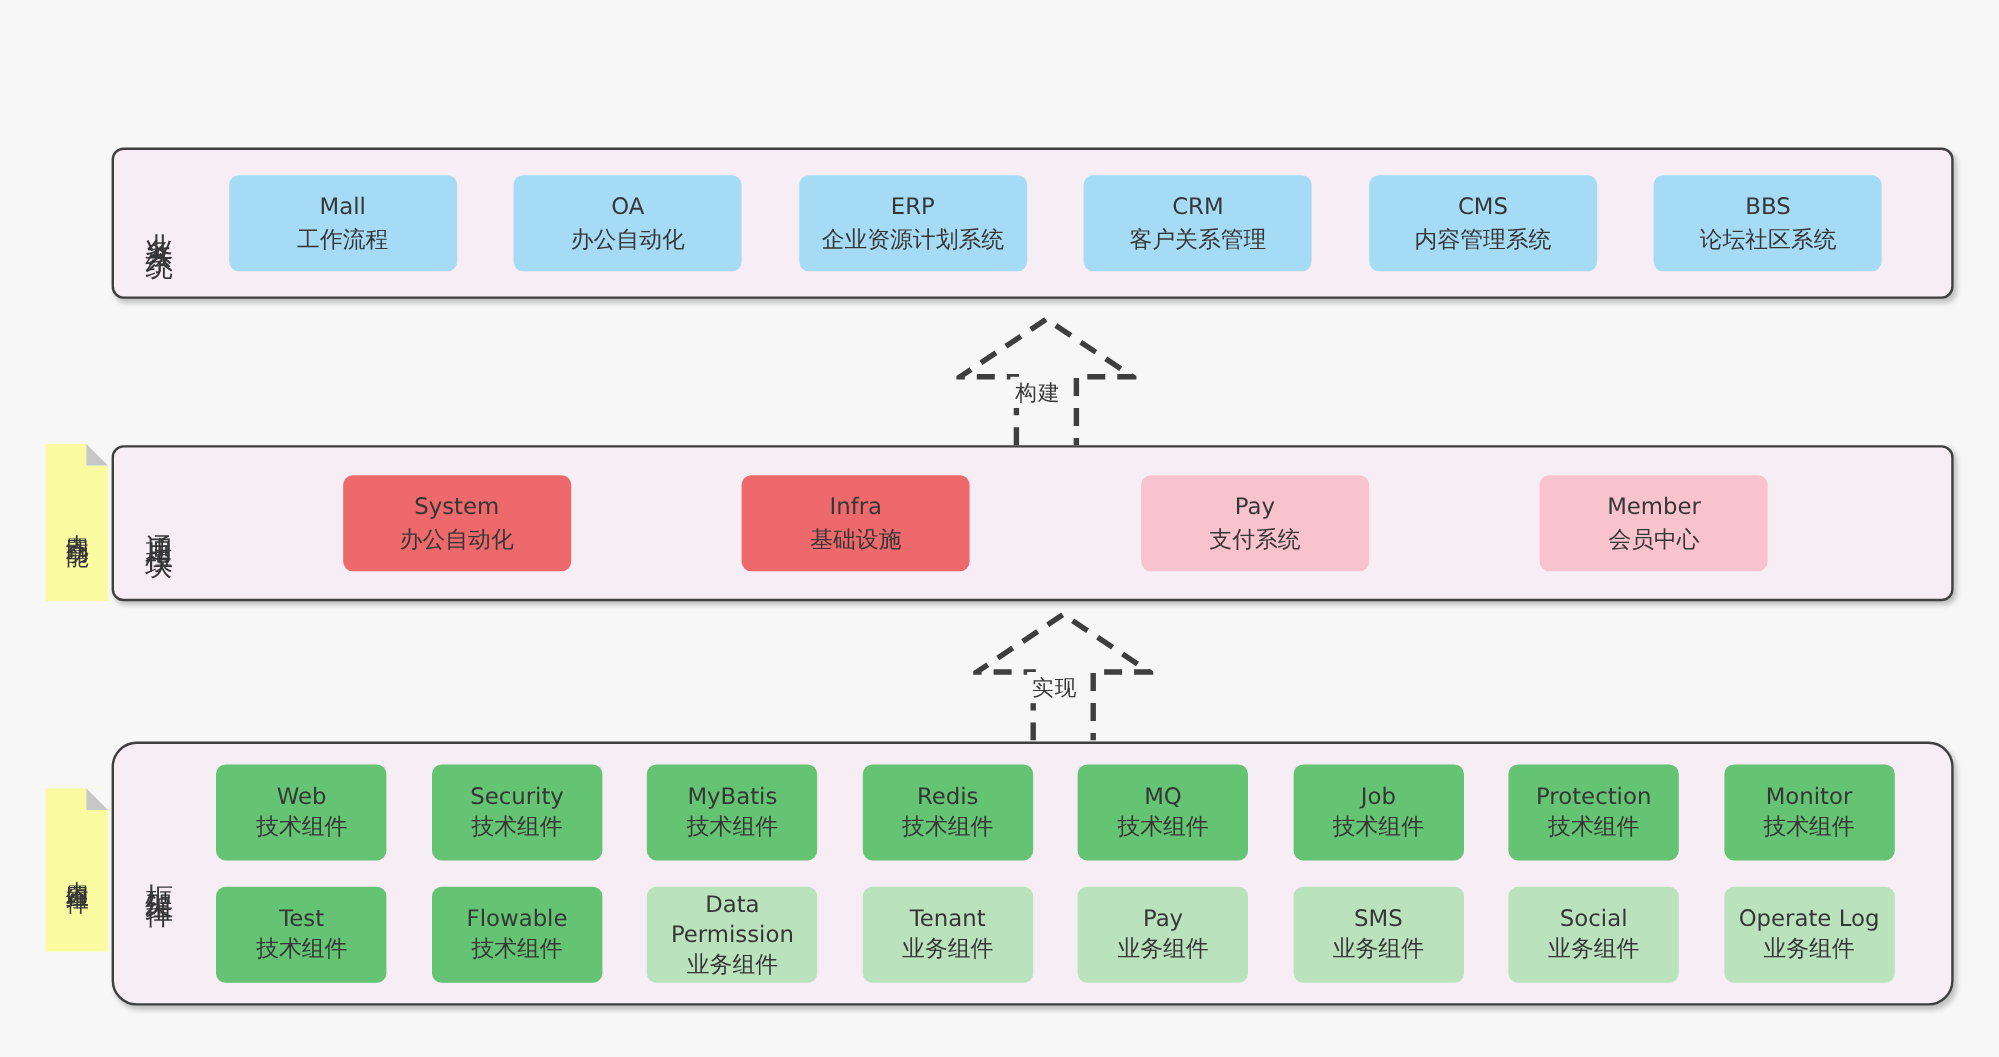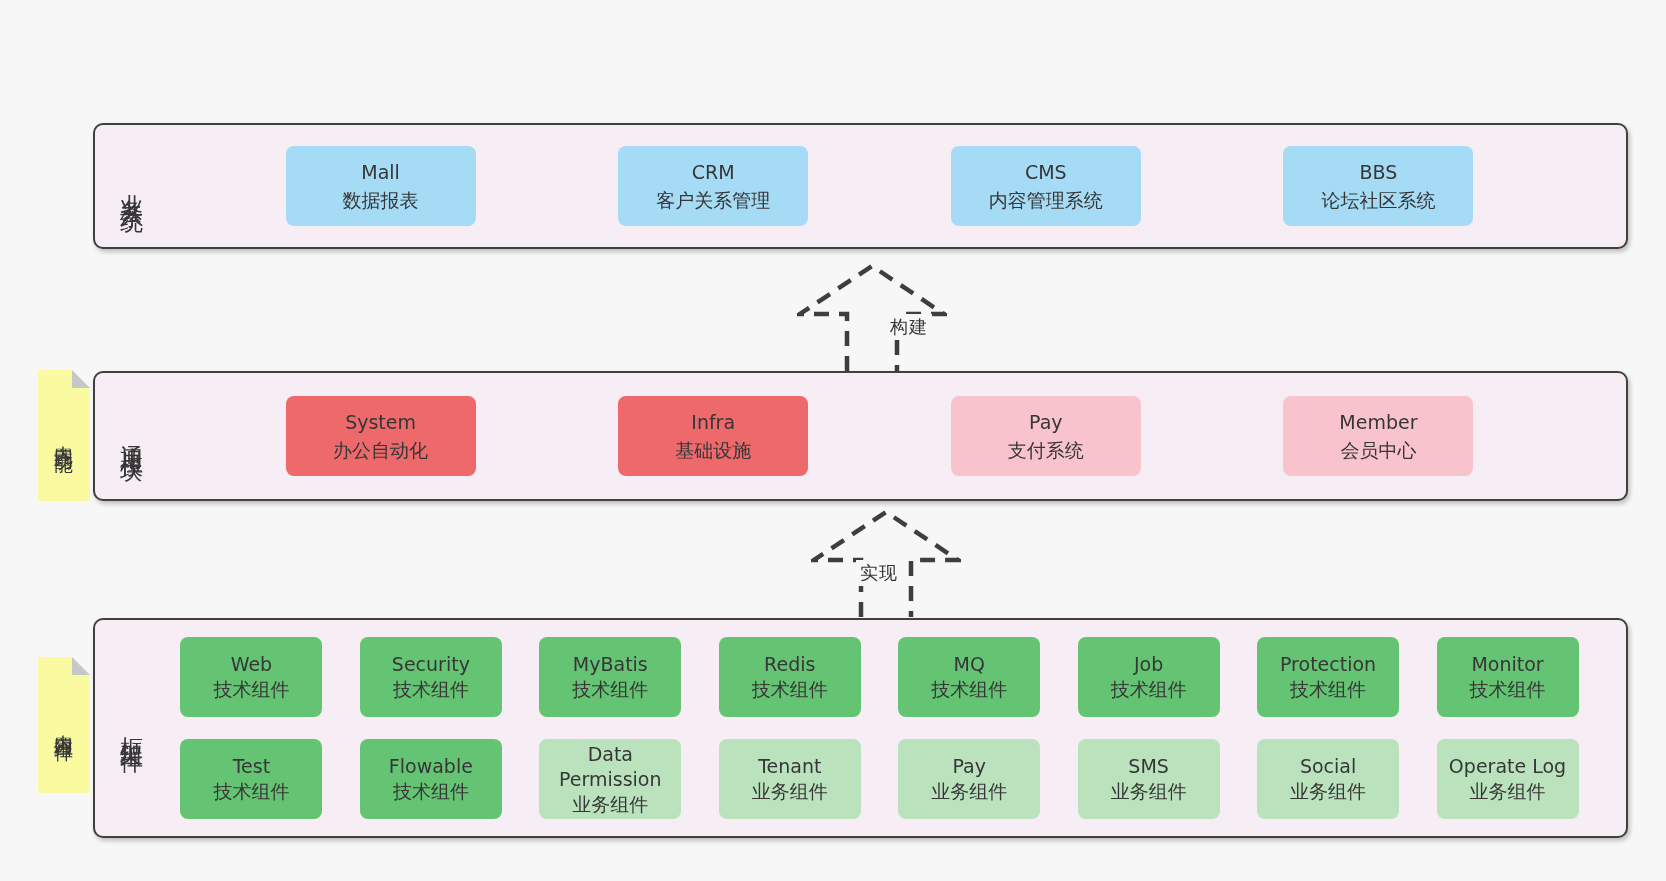--- a/index.html
+++ b/index.html
@@ -83,6 +83,10 @@
       <span>数据报表</span>
     </div>
     <div class="b wide blue">
+      <span>OA</span>
+      <span>办公自动化</span>
+    </div>
+    <div class="b wide blue">
       <span>CRM</span>
       <span>客户关系管理</span>
     </div>

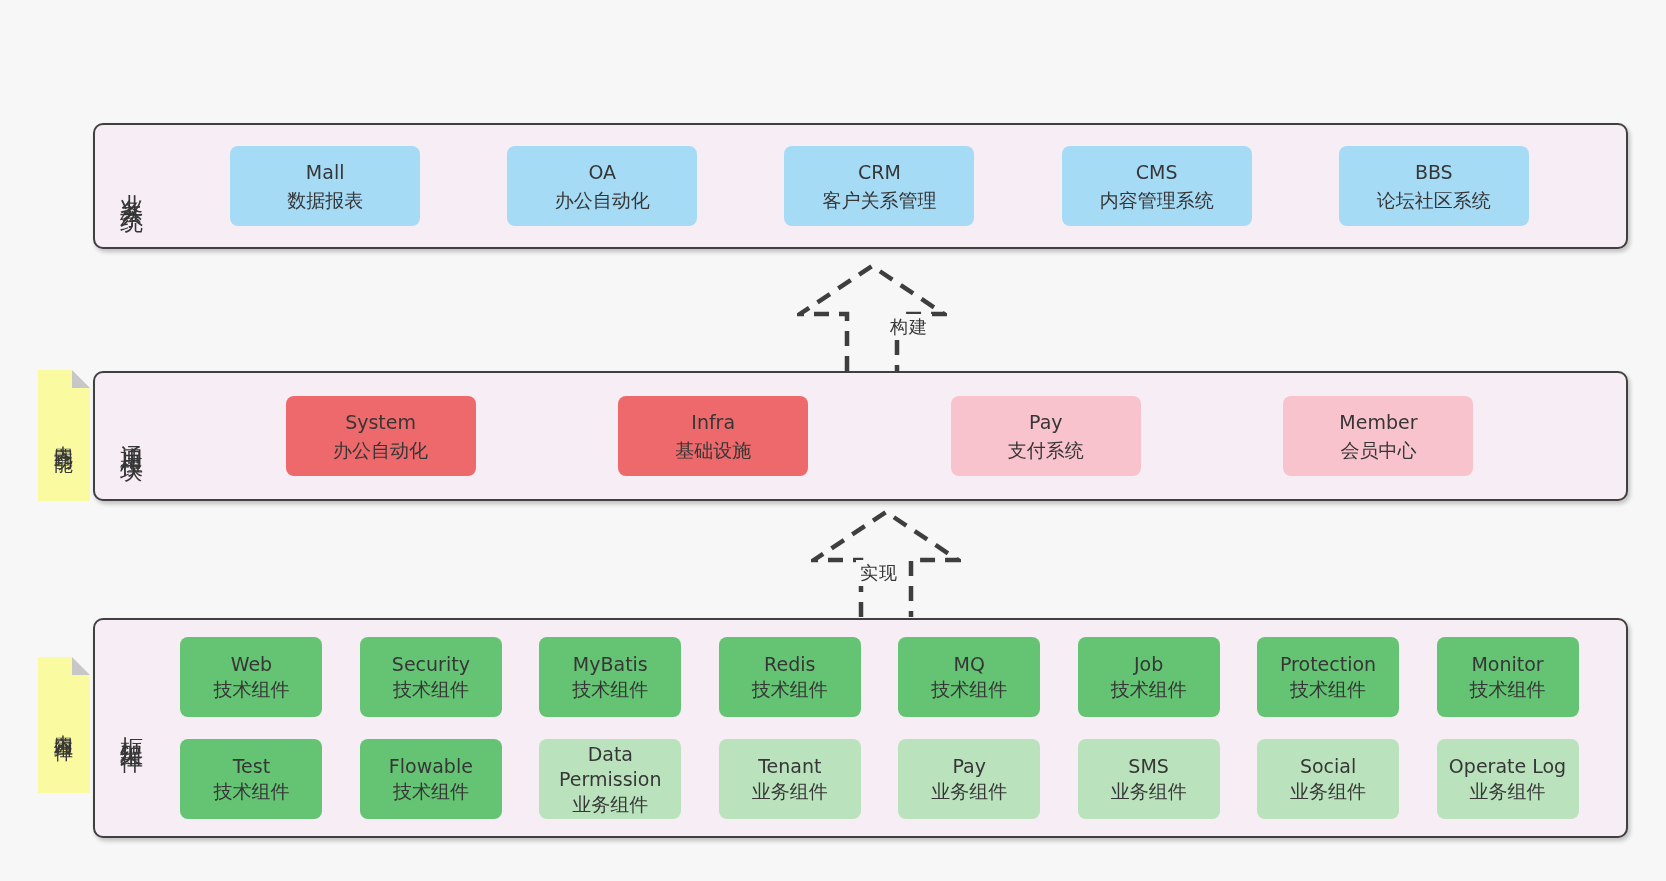--- a/index.html
+++ b/index.html
@@ -87,6 +87,10 @@
       <span>办公自动化</span>
     </div>
     <div class="b wide blue">
+      <span>ERP</span>
+      <span>企业资源计划系统</span>
+    </div>
+    <div class="b wide blue">
       <span>CRM</span>
       <span>客户关系管理</span>
     </div>

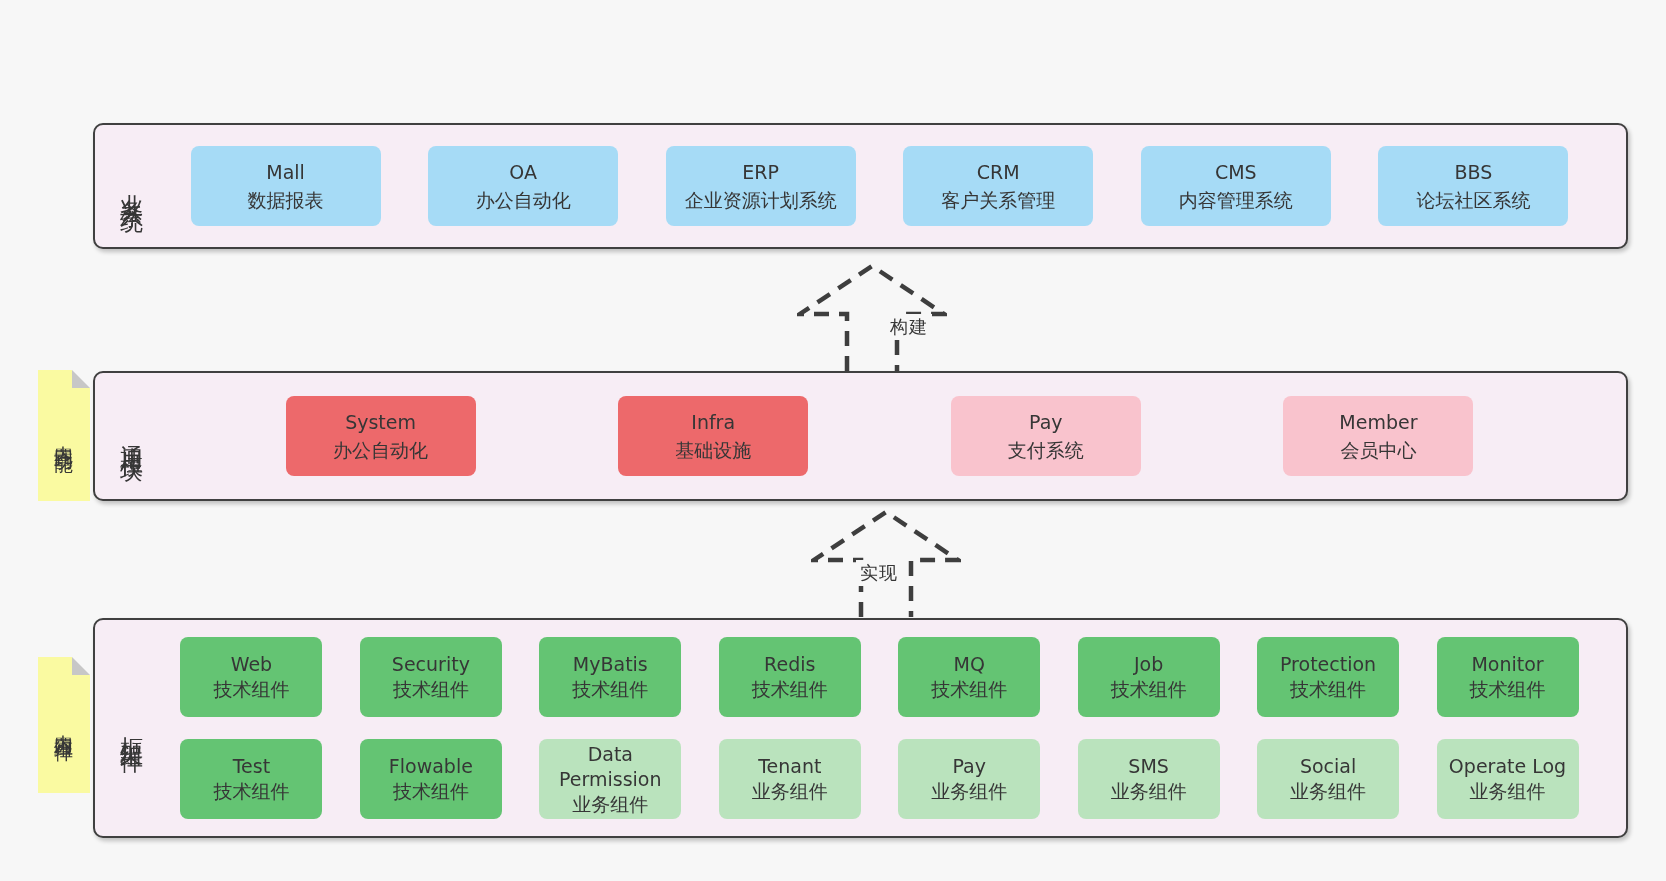--- a/index.html
+++ b/index.html
@@ -80,7 +80,7 @@
   <div class="boxes">
     <div class="b wide blue">
       <span>Mall</span>
-      <span>数据报表</span>
+      <span>工作流程</span>
     </div>
     <div class="b wide blue">
       <span>OA</span>

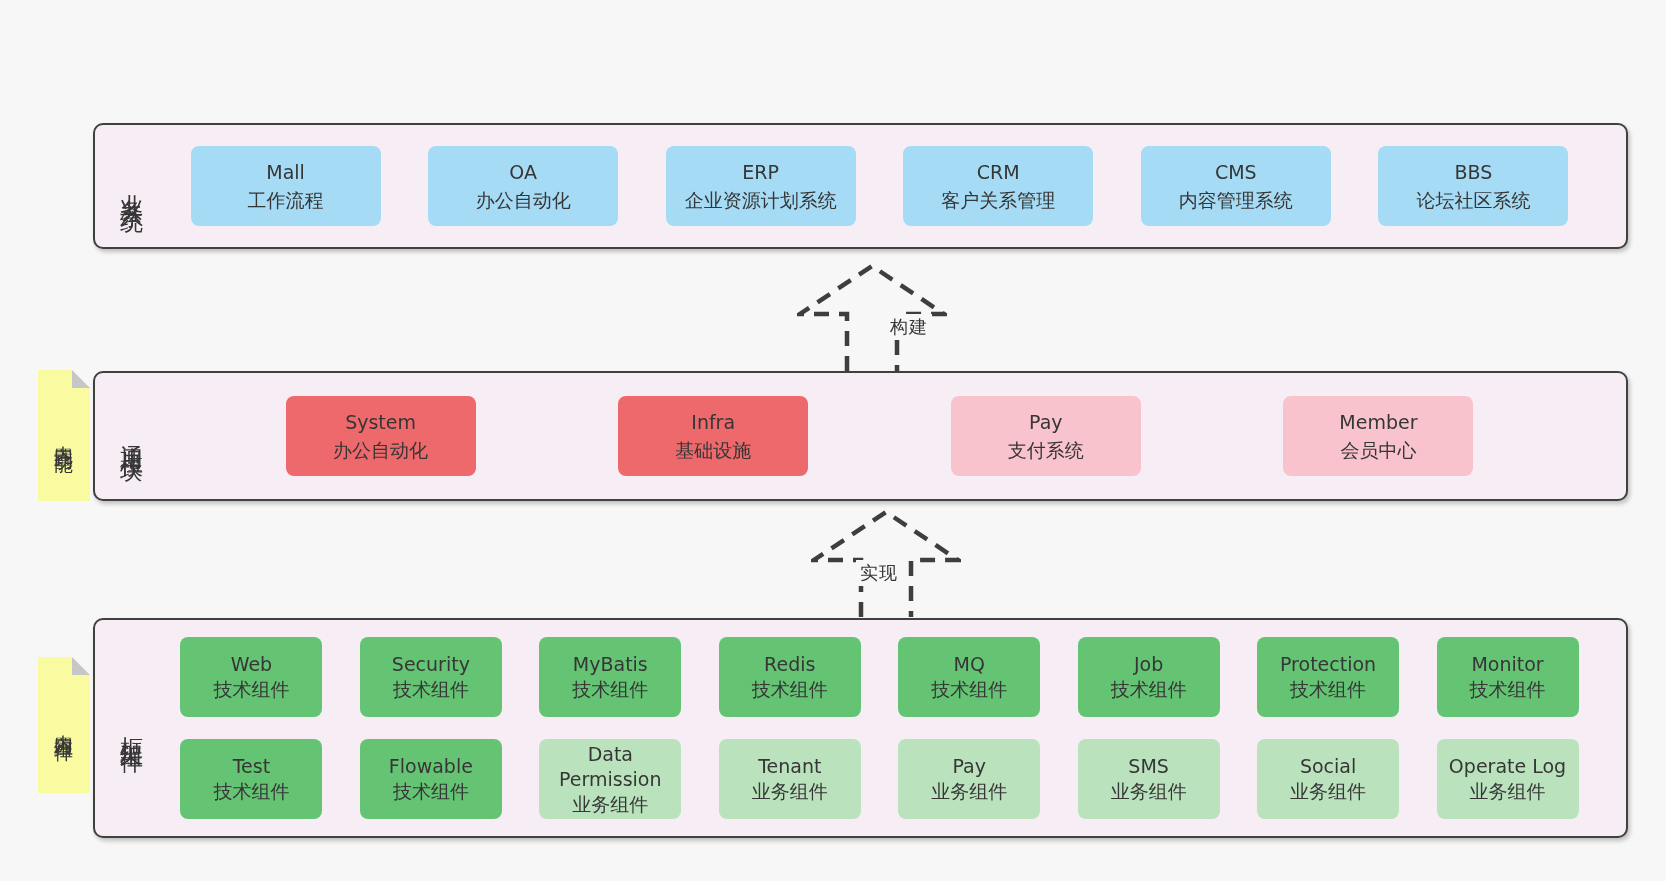--- a/index.html
+++ b/index.html
@@ -69,7 +69,7 @@
     position:absolute;font-size:18px;letter-spacing:1px;
     background:var(--page-bg);padding:1px 4px;color:var(--text);white-space:nowrap;
   }
-  #label-build{left:886px;top:314px;}
+  #label-build{left:842px;top:314px;}
   #label-implement{left:856px;top:560px;}
 </style>
 </head>

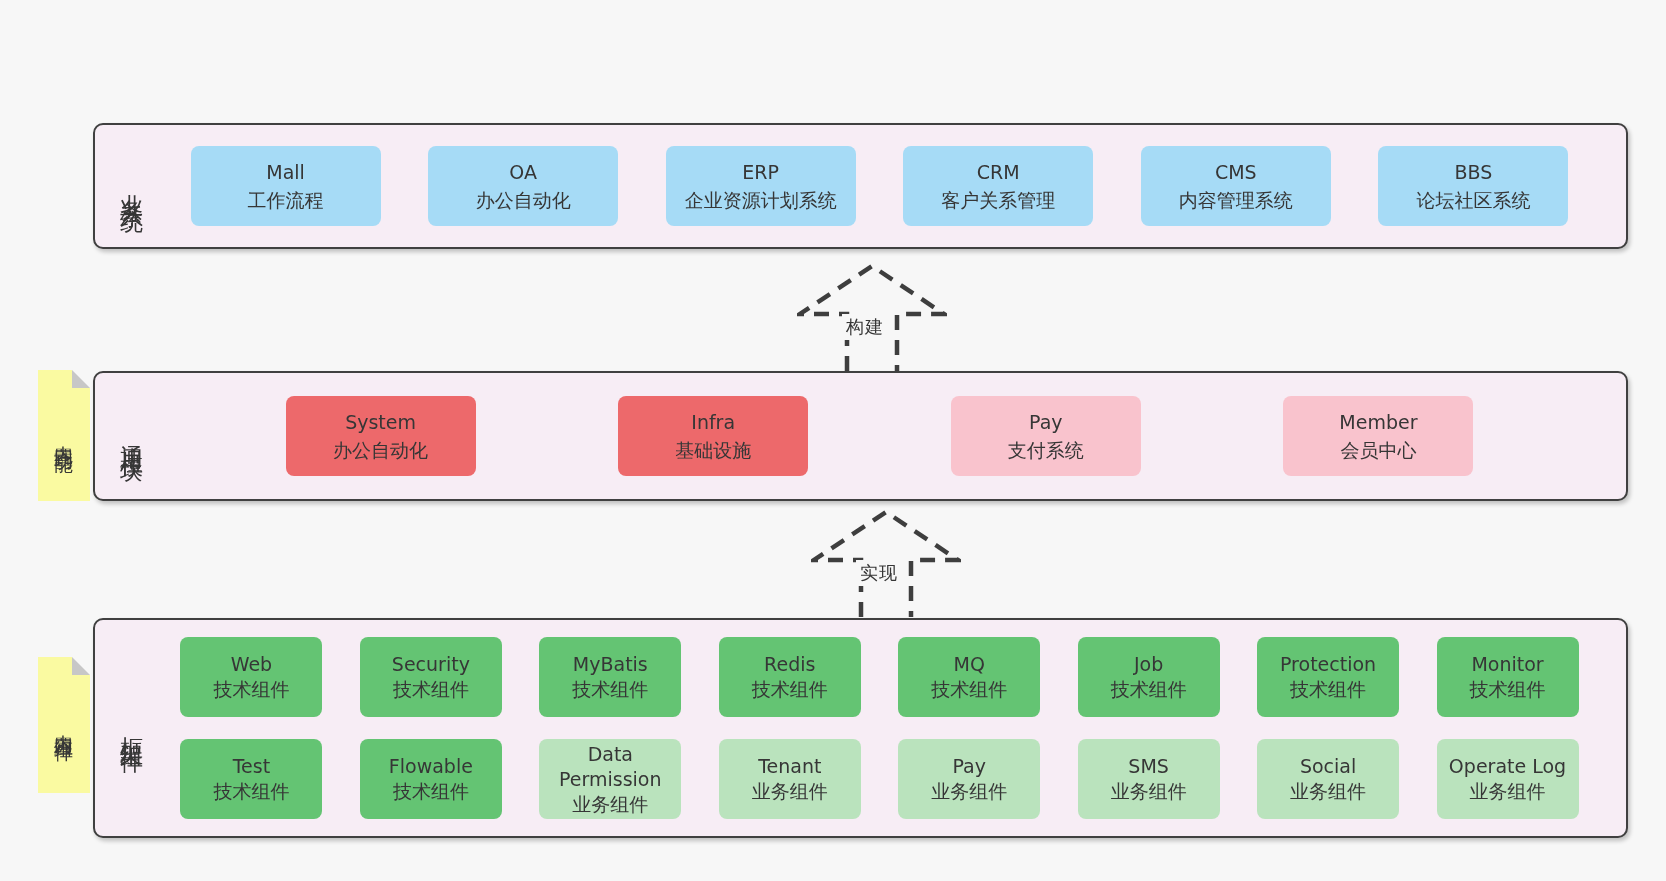--- a/index.html
+++ b/index.html
@@ -21,7 +21,7 @@
   }
   #section-business{top:123px;height:126px;}
   #section-common{top:371px;height:130px;}
-  #section-framework{top:618px;height:220px;}
+  #section-framework{top:618px;height:220px;border-radius:21px;}
   .vlabel{
     writing-mode:vertical-rl;text-orientation:upright;
     font-size:23px;letter-spacing:5px;line-height:1;

